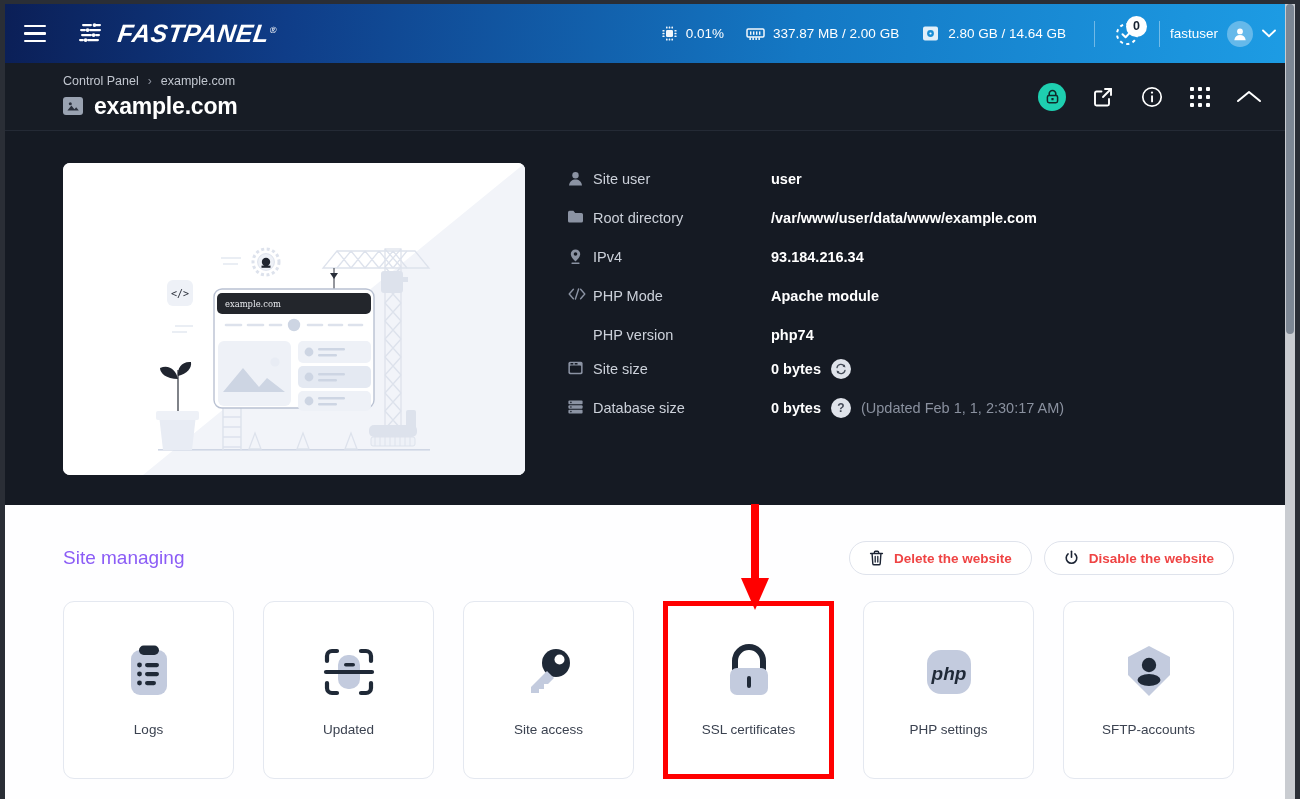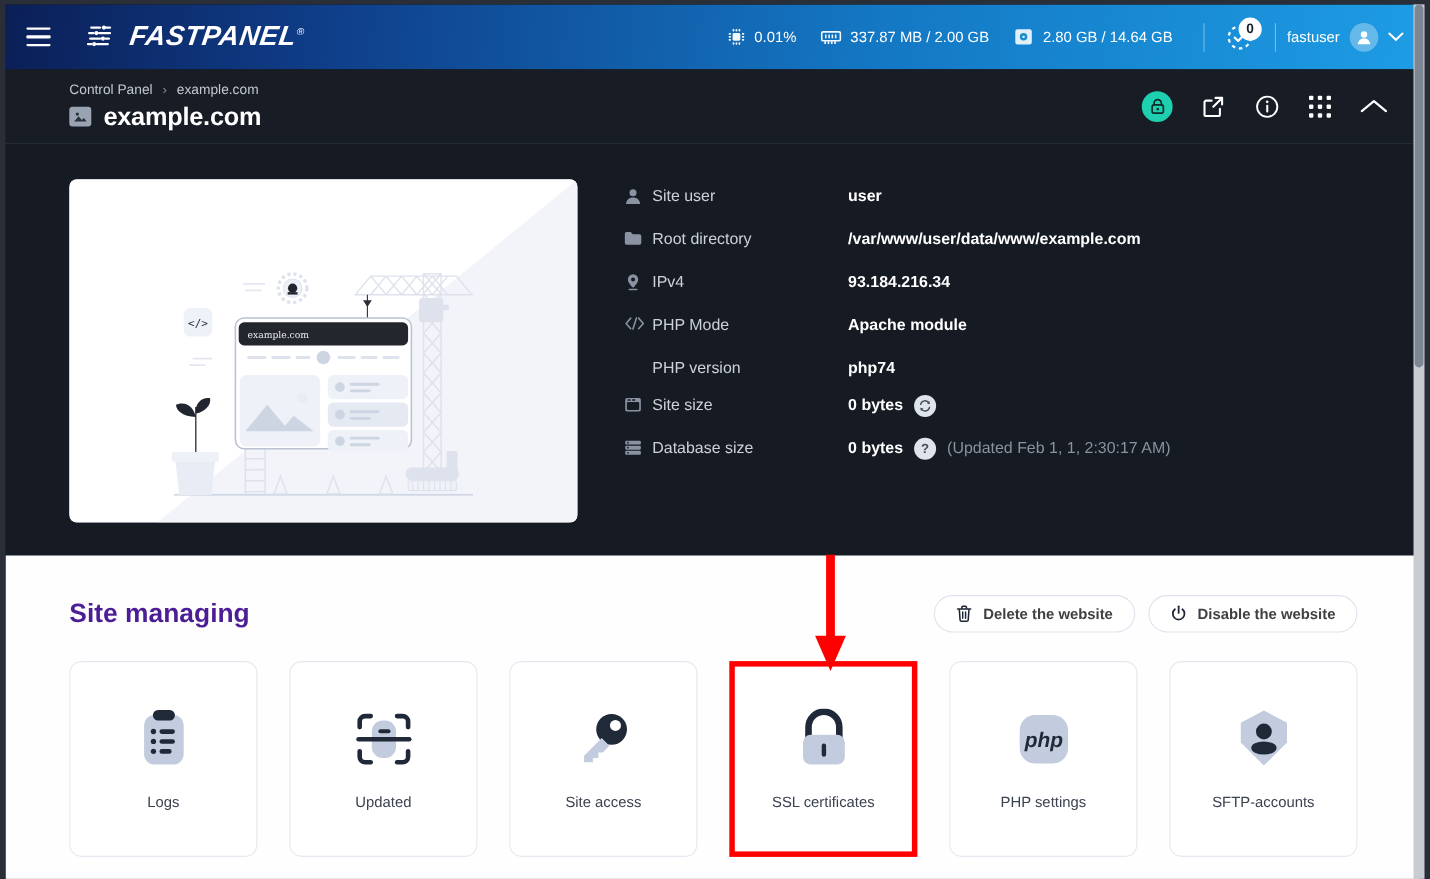--- a/index.html
+++ b/index.html
@@ -231,7 +231,7 @@
     height: 34px;
   }
   #manage-title {
-    font-size: 24px; font-weight: 700; color: #4c1d95;
+    font-size: 19px; font-weight: 400; color: #8b5cf6;
   }
   #manage-buttons {
     margin-left: auto; display: flex; gap: 12px;

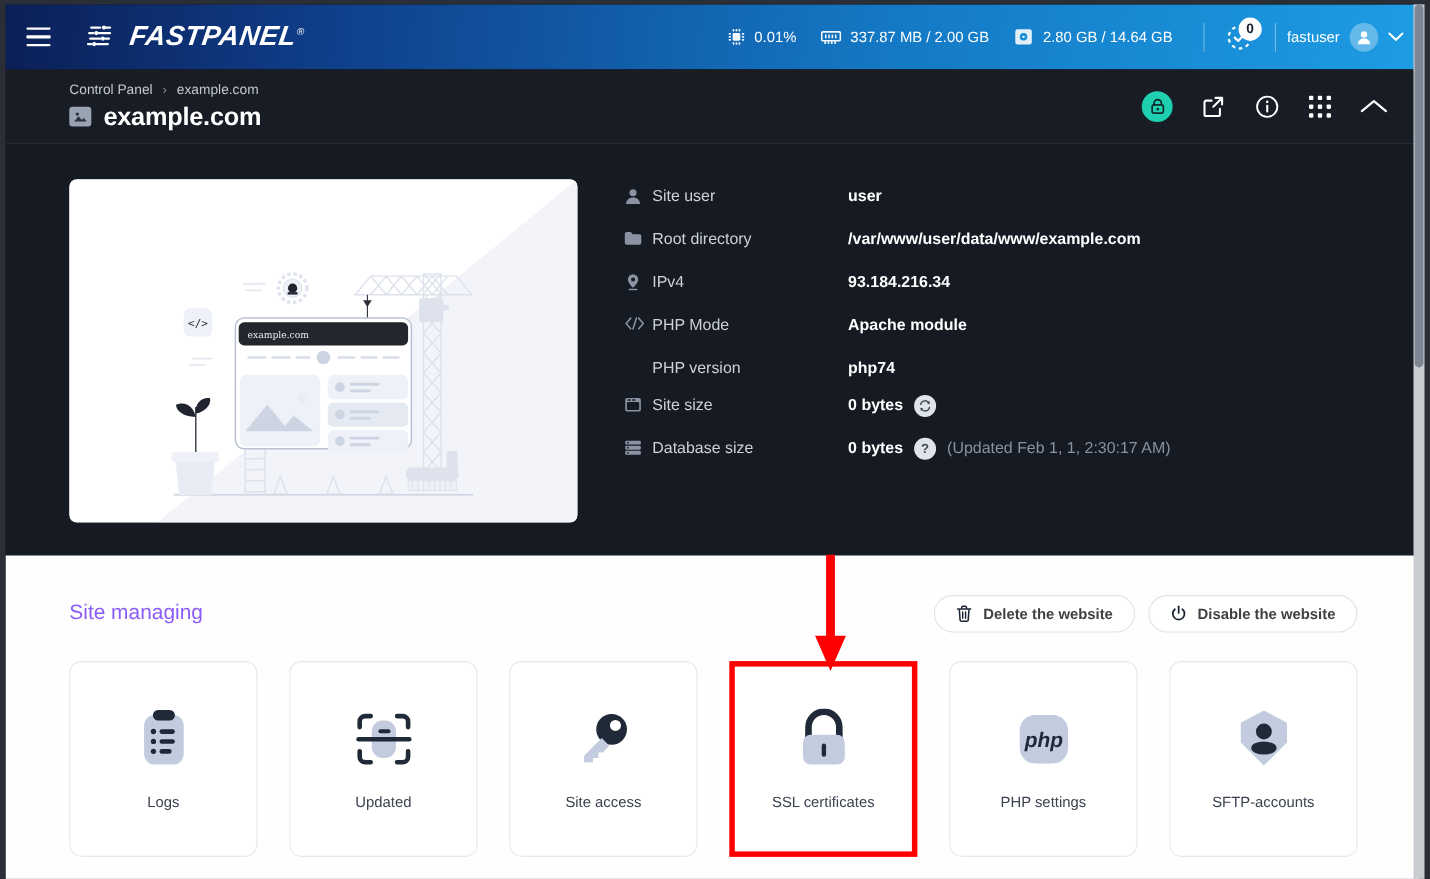--- a/index.html
+++ b/index.html
@@ -239,7 +239,7 @@
   .pill {
     height: 34px; padding: 0 19px;
     border: 1px solid #dfe3ec; border-radius: 18px;
-    background: #fff; color: #404040;
+    background: #fff; color: #ef4444;
     font-size: 13.5px; font-weight: 700;
     font-family: "Liberation Sans", sans-serif;
     display: flex; align-items: center; gap: 10px;

